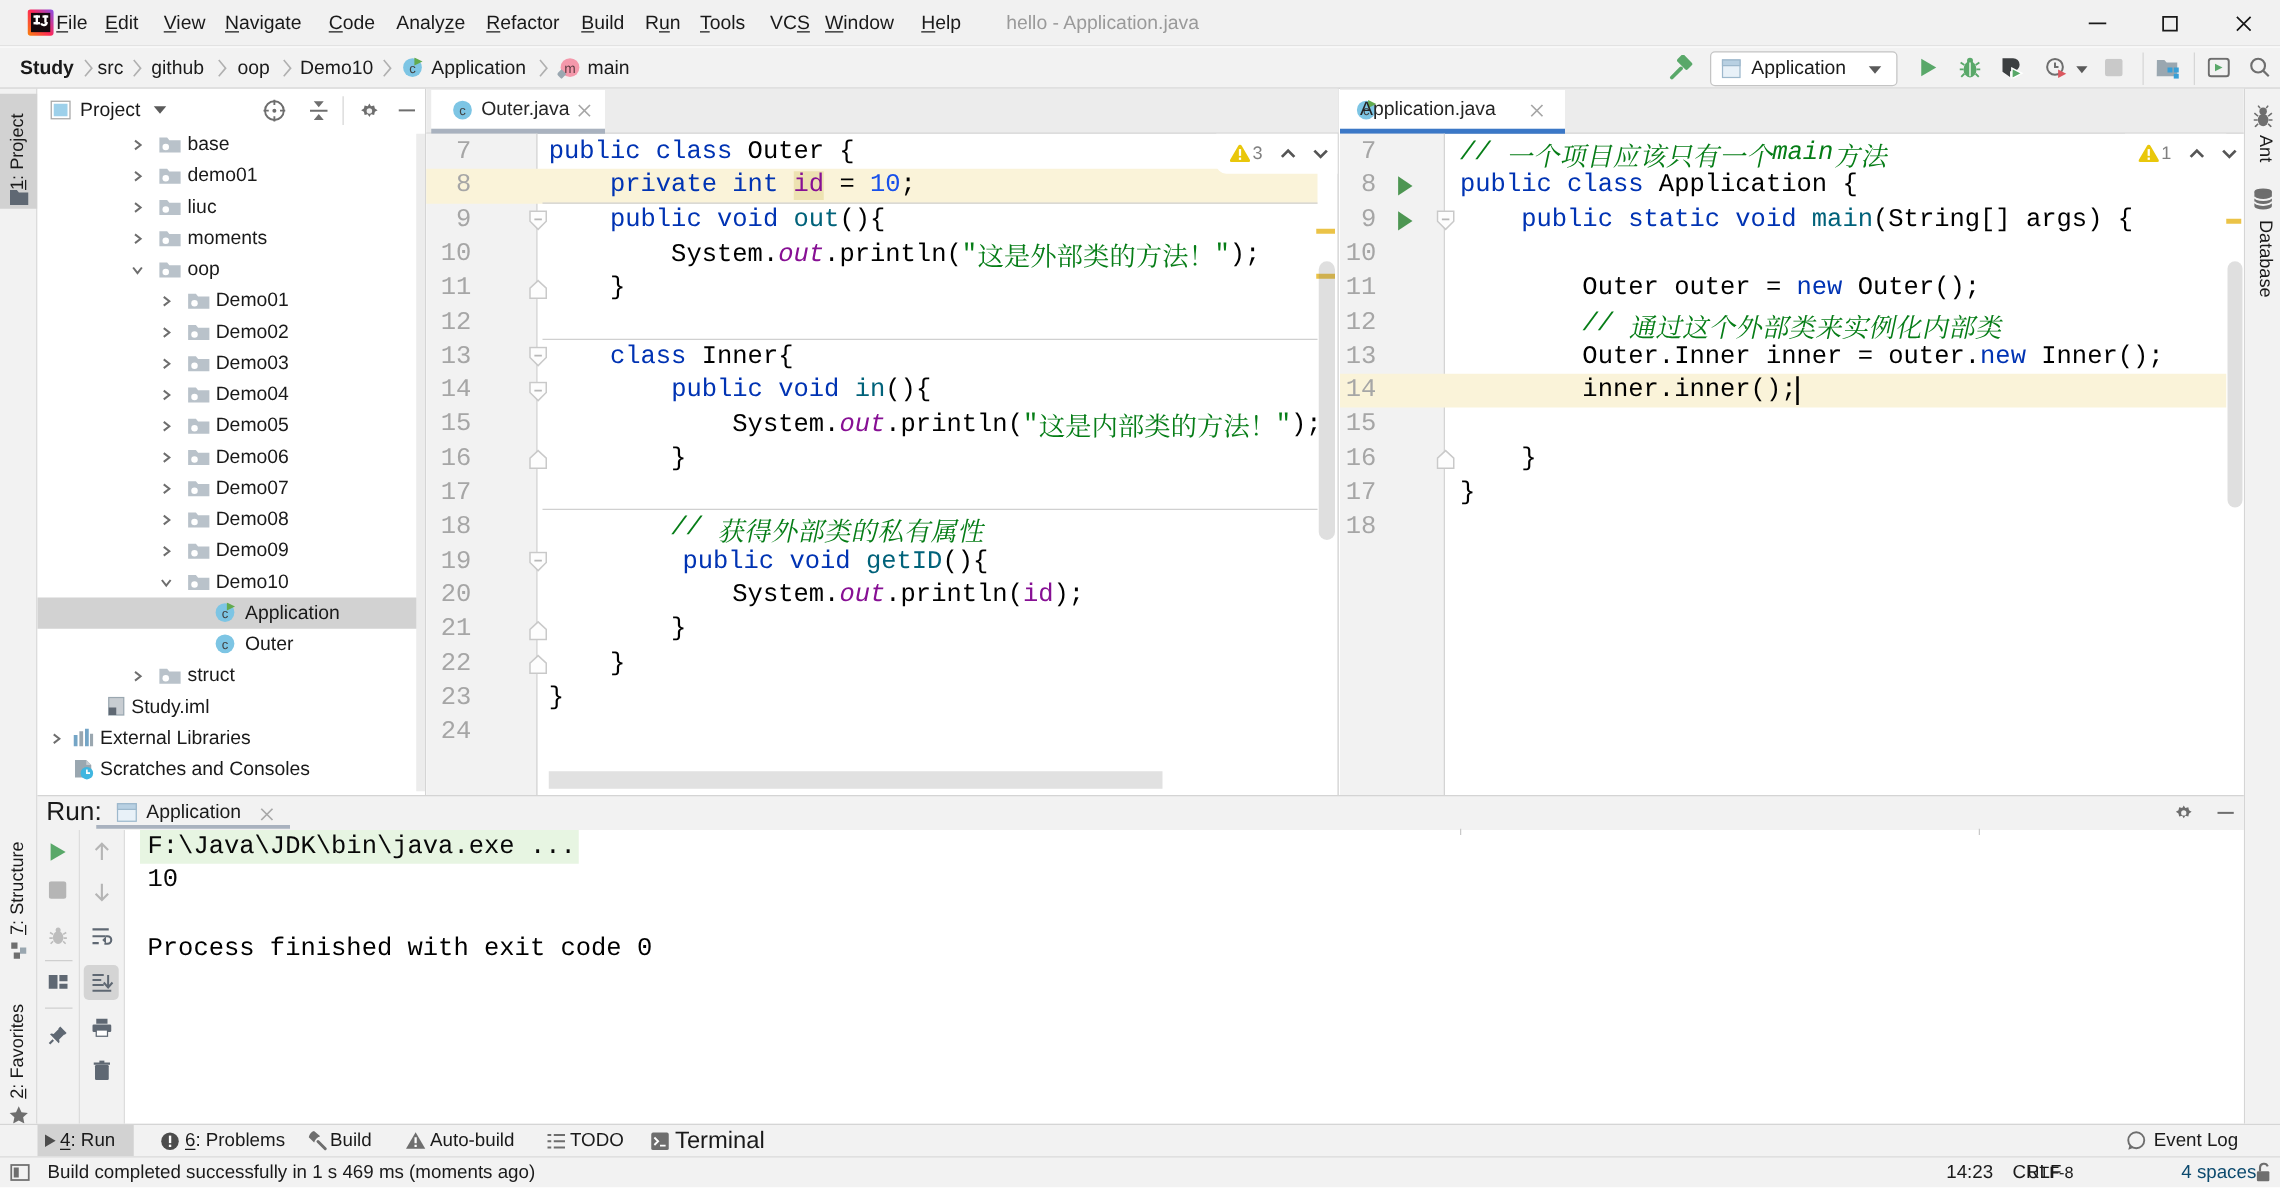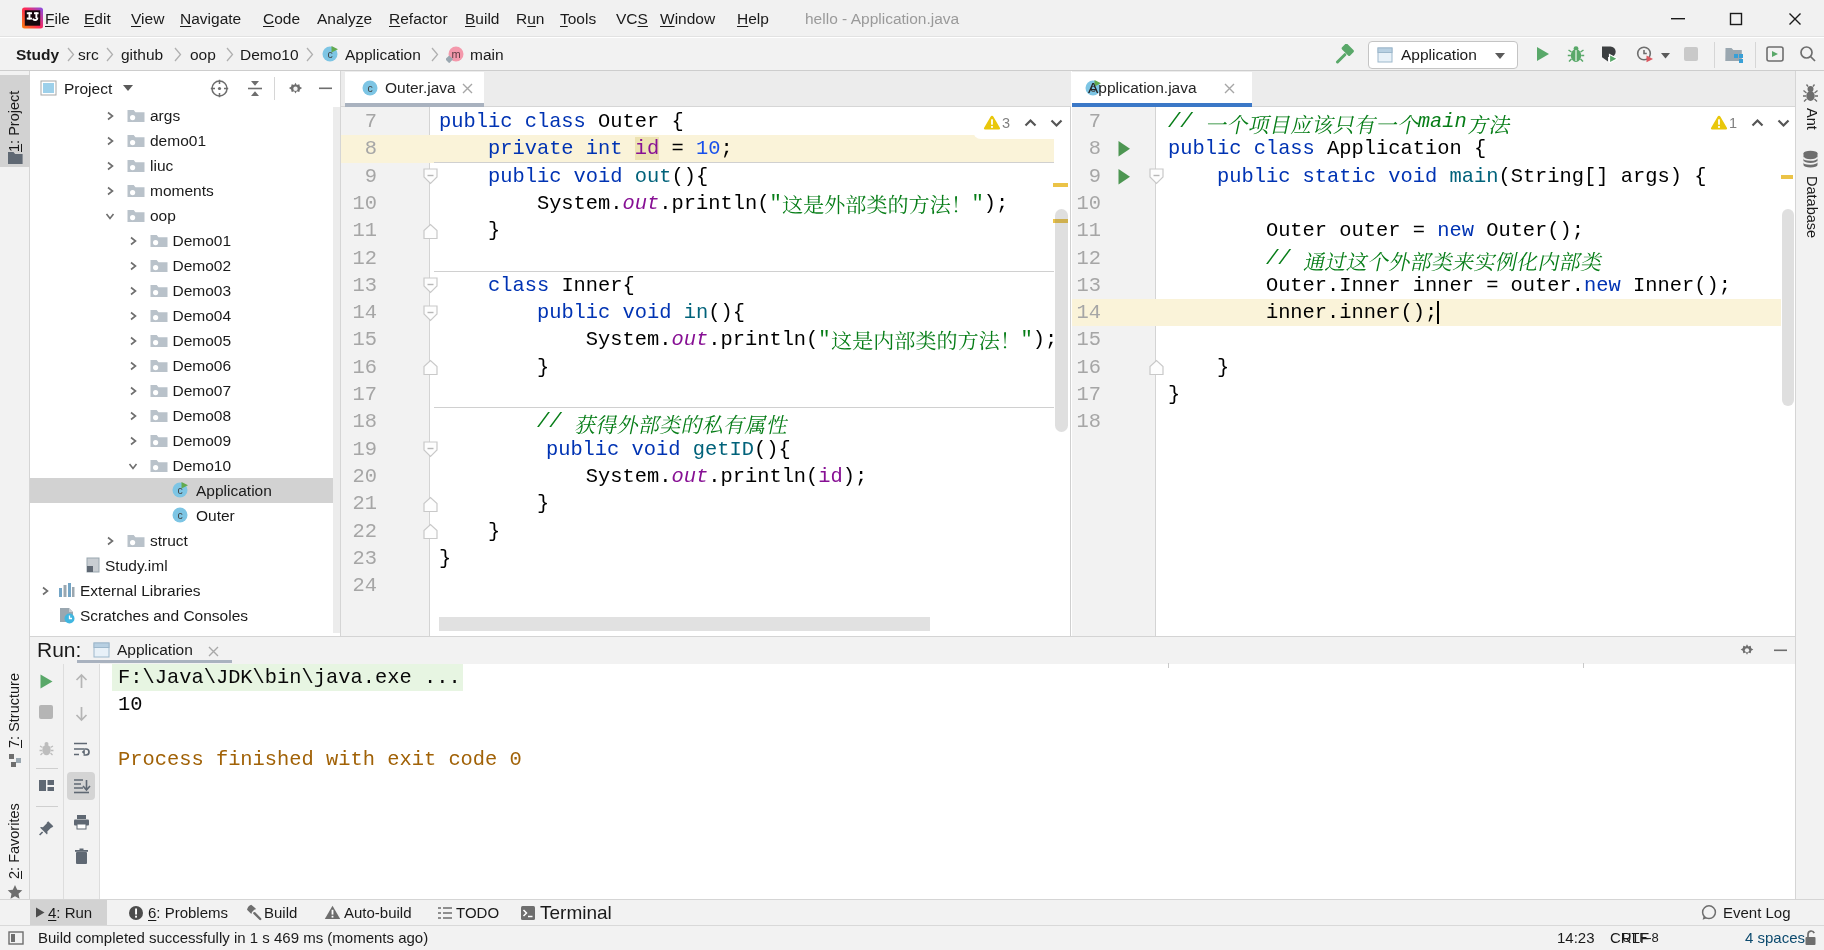--- a/index.html
+++ b/index.html
@@ -204,7 +204,7 @@
     <path d="M0.5 2 h6.2 l1.8 2.2 h9 V14 h-17 Z" fill="#b9c2ca"></path>
     <circle cx="5.6" cy="9.6" r="2.6" fill="#fff"></circle>
   </svg>
-<div class="treerow" style="left:150px;top:103px">args</div>
+<div class="treerow" style="left:150px;top:103px">base</div>
 <svg class="abs" style="left:105px;top:135.5px" width="10" height="10">
     <path d="M3 1.5 L7.5 5 L3 8.5" stroke="#6e6e6e" stroke-width="1.6" fill="none"></path>
   </svg>

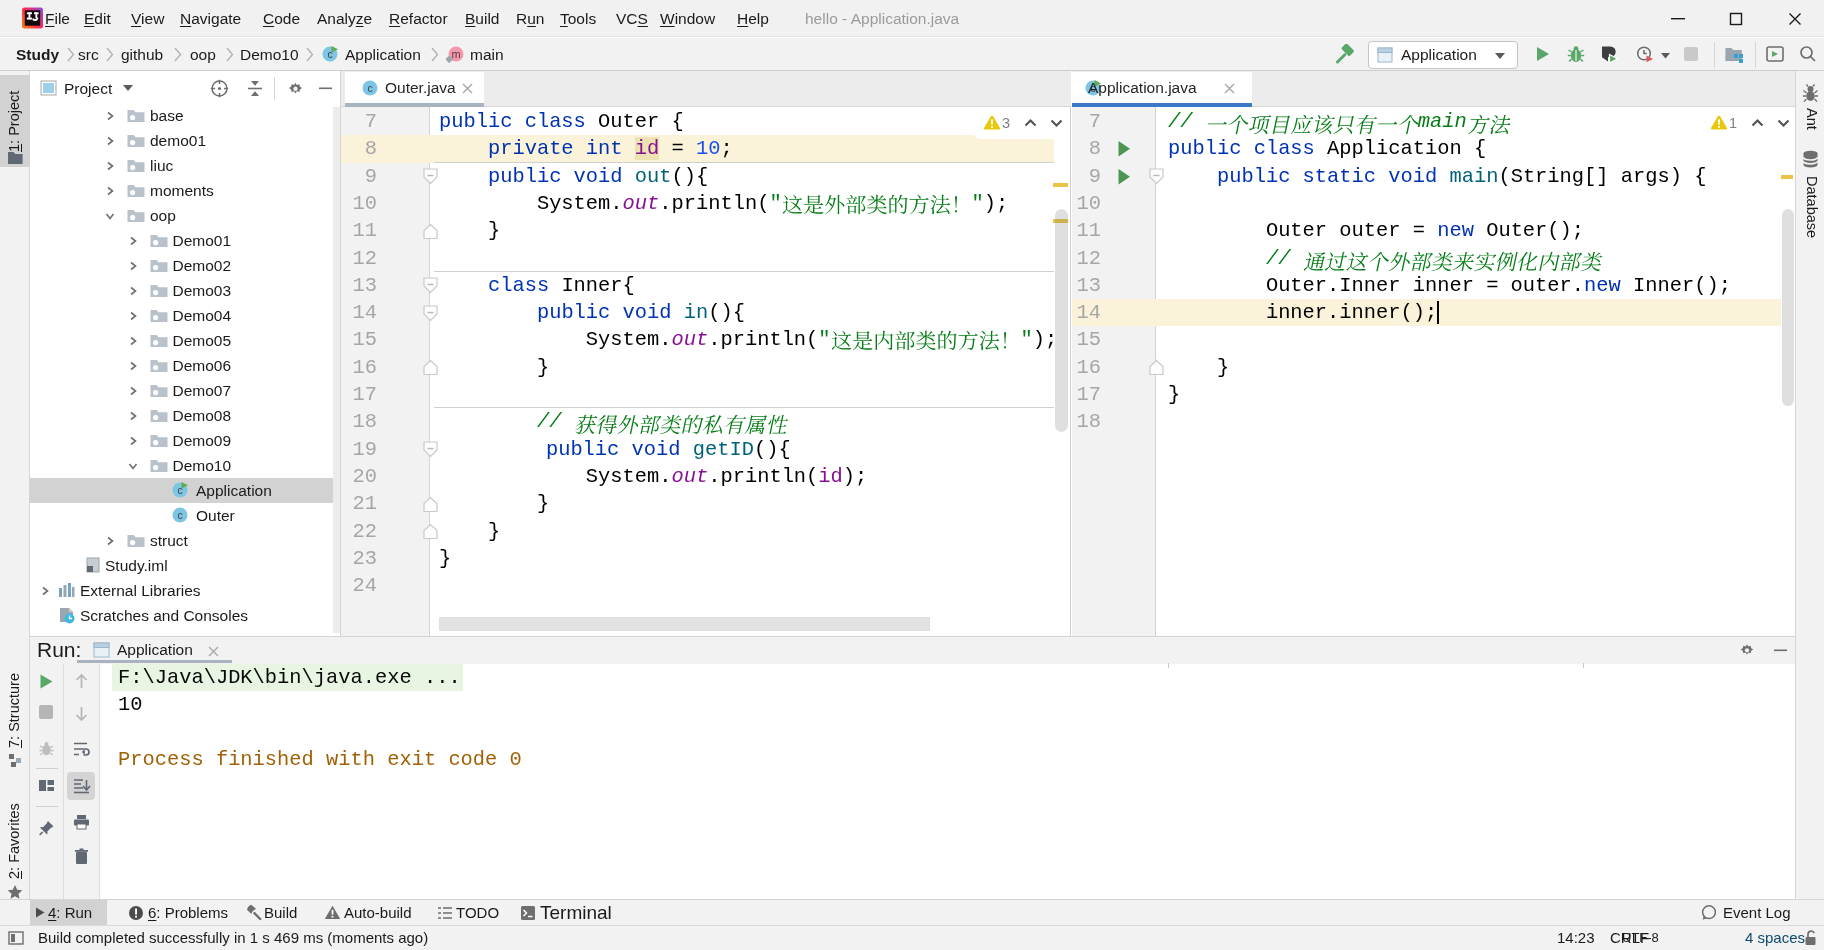--- a/index.html
+++ b/index.html
@@ -655,7 +655,7 @@
 <div class="abs" style="left:112px;top:664px;width:351px;height:27px;background:#e7f5e2"></div>
 <div class="cl" style="left:118px;top:664px;color:#080808">F:\Java\JDK\bin\java.exe ...</div>
 <div class="cl" style="left:118px;top:691px;color:#080808">10</div>
-<div class="cl" style="left:118px;top:746px;color:#a16207">Process finished with exit code 0</div>
+<div class="cl" style="left:118px;top:746px;color:#000000">Process finished with exit code 0</div>
 <div class="abs" style="left:0;top:899px;width:1824px;height:26px;background:#f2f2f2;border-top:1px solid #d5d5d5"></div>
 <div class="abs" style="left:30px;top:900px;width:77px;height:25px;background:#d2d2d2"></div>
 <svg class="abs" style="left:34px;top:906px" width="12" height="13">

